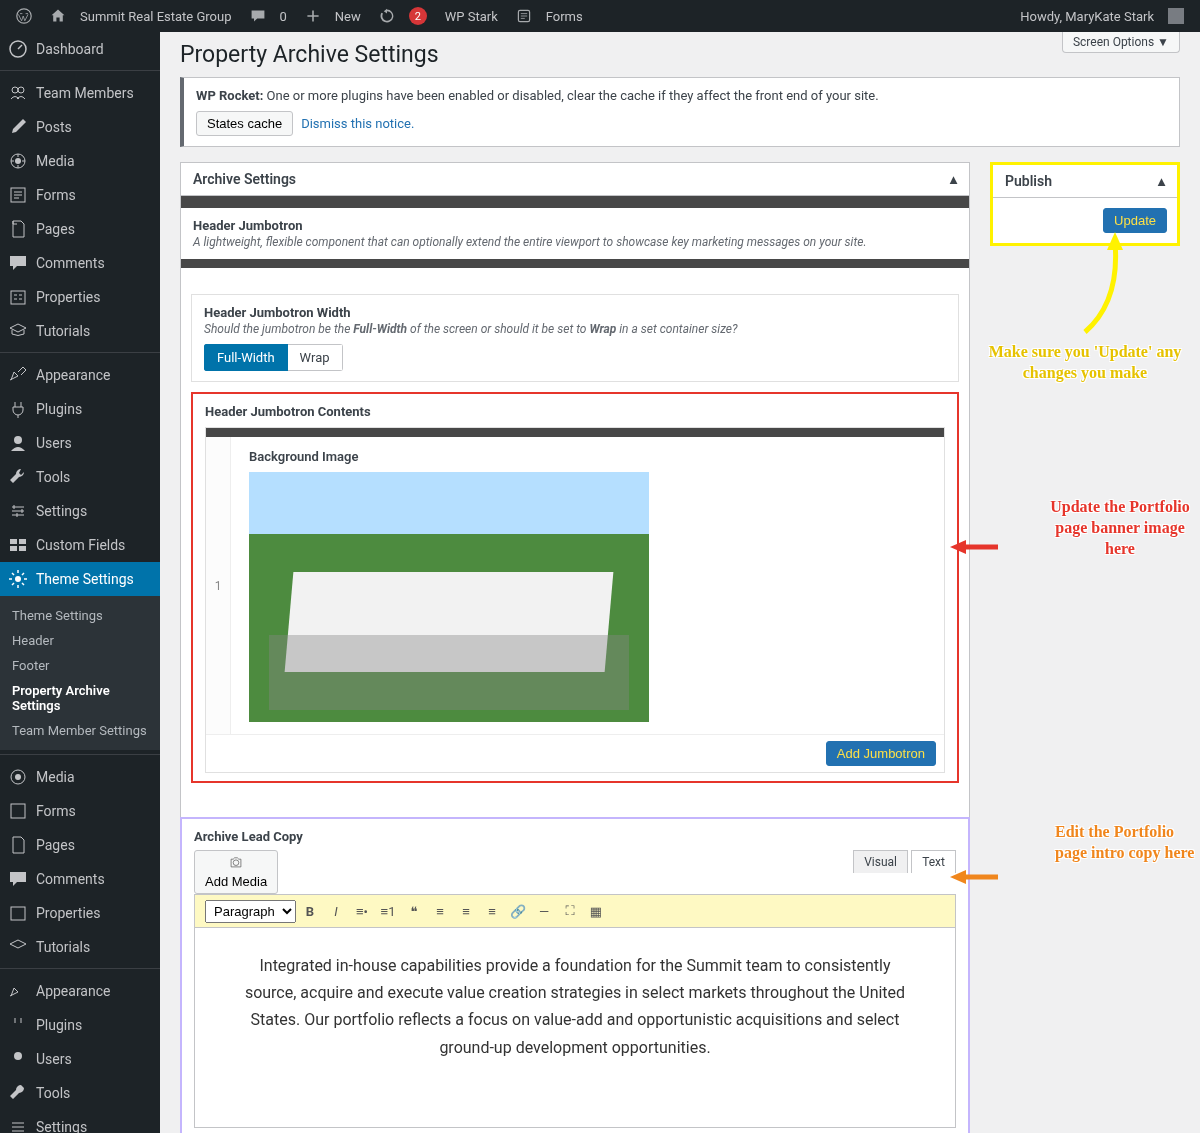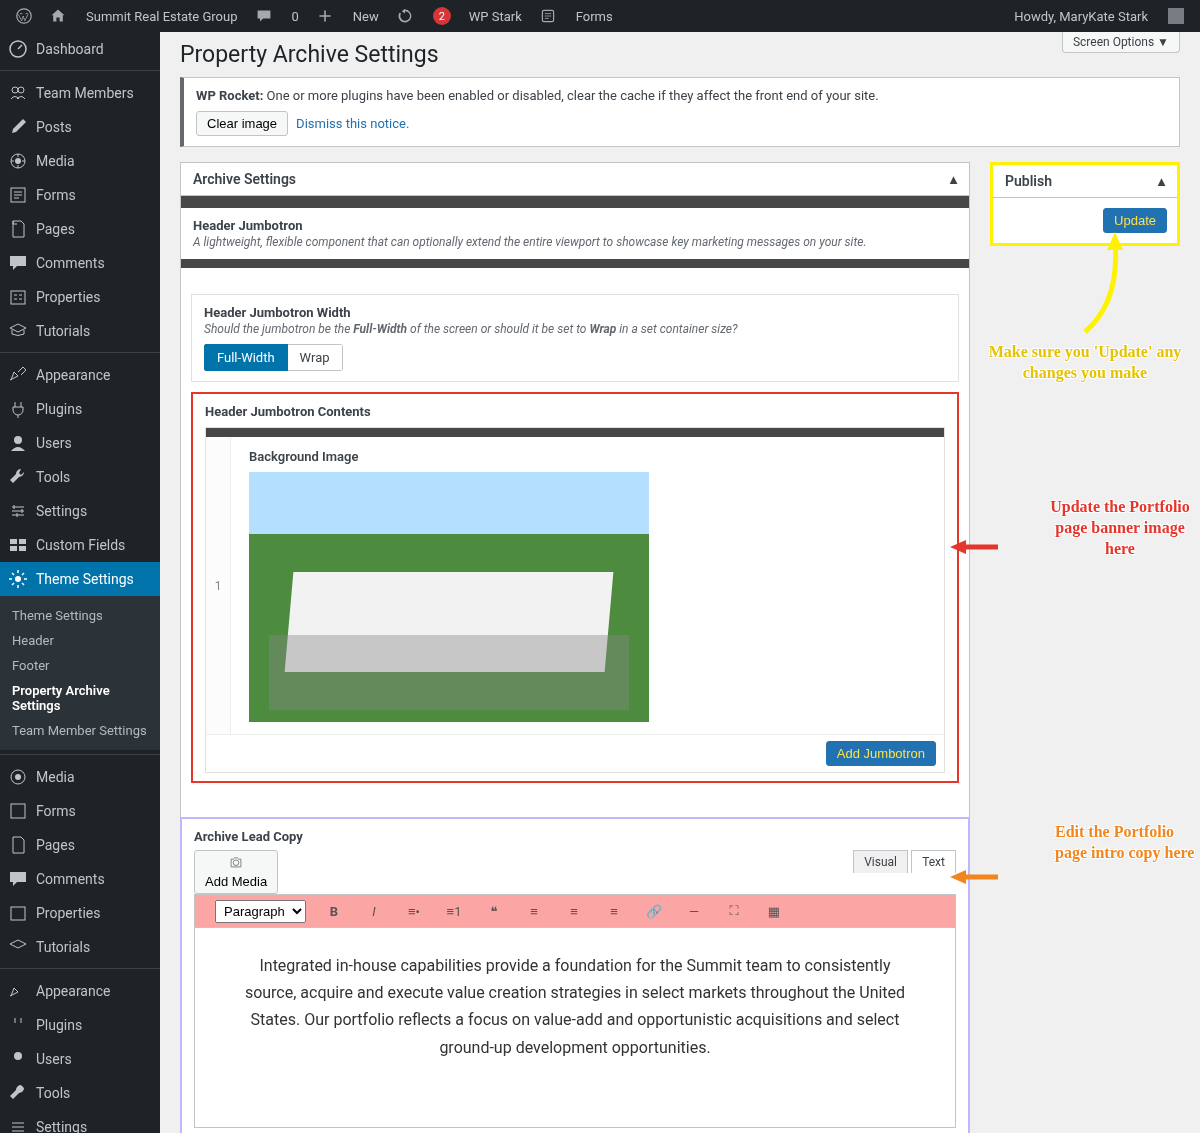--- a/index.html
+++ b/index.html
@@ -8,7 +8,7 @@
 
 .adminbar { background: #1d2327; color: #c3c4c7; height: 32px; display: flex; align-items: center; justify-content: space-between; padding: 0 8px; font-size: 13px; }
 .adminbar-left, .adminbar-right { display: flex; align-items: center; gap: 2px; }
-.adminbar-item { color: #c3c4c7; padding: 0 8px; height: 32px; display: flex; align-items: center; gap: 20px; cursor: pointer; }
+.adminbar-item { color: #c3c4c7; padding: 0 8px; height: 32px; display: flex; align-items: center; gap: 14px; cursor: pointer; }
 .adminbar .badge { background: #d63638; color: #fff; border-radius: 9px; min-width: 18px; height: 18px; display: inline-flex; align-items: center; justify-content: center; font-size: 11px; padding: 0 5px; }
 .adminbar .avatar { width: 16px; height: 16px; background: #787c82; }
 .adminbar svg { width: 16px; height: 16px; fill: #a7aaad; }

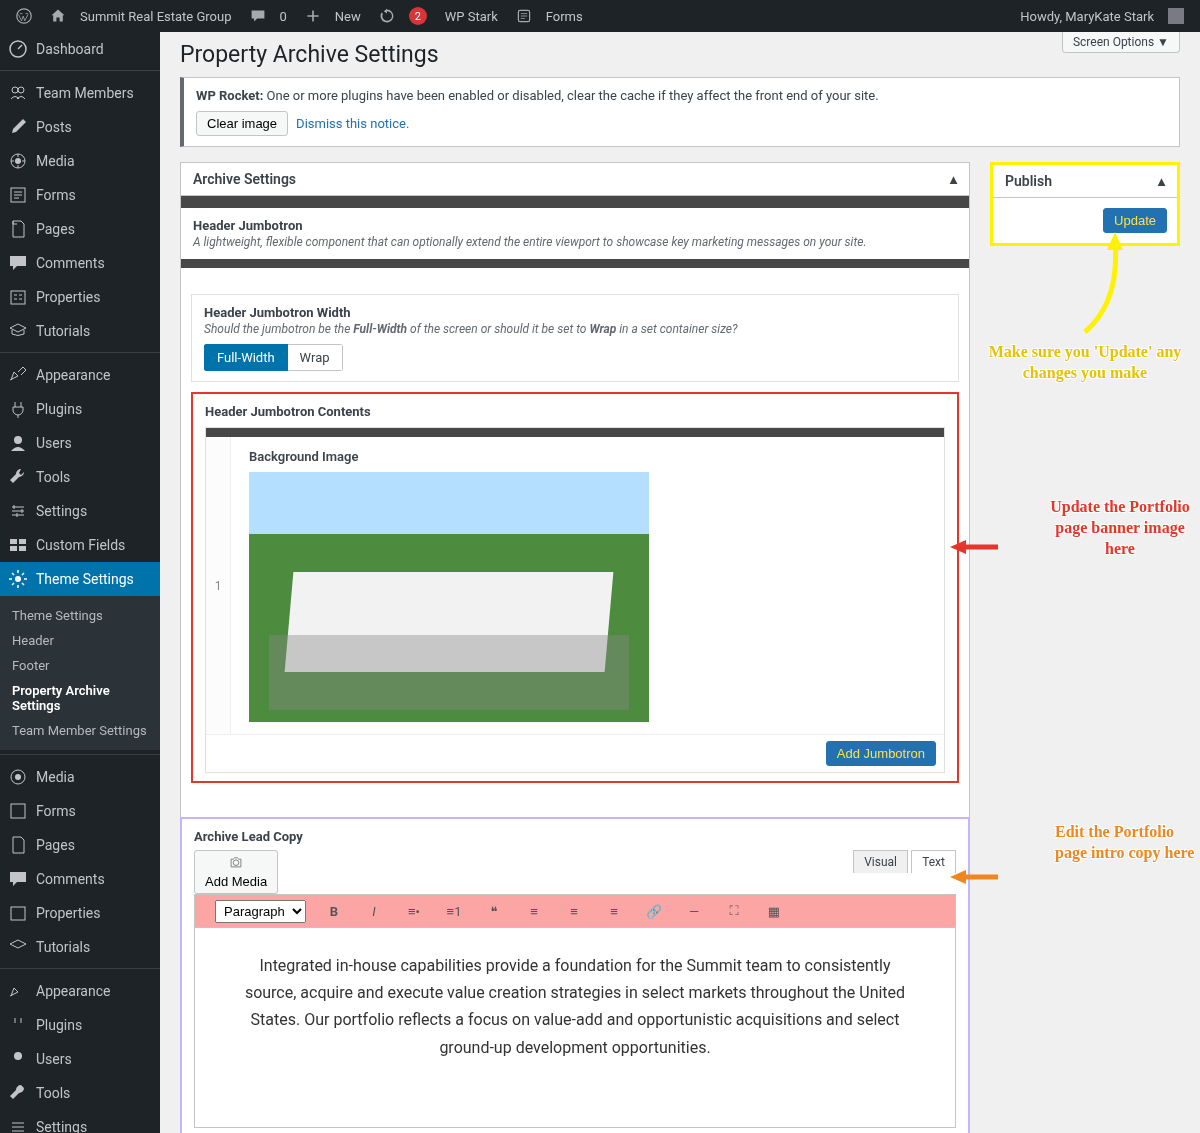--- a/index.html
+++ b/index.html
@@ -349,7 +349,7 @@
     <div class="notice">
       <div><strong>WP Rocket:</strong><span> One or more plugins have been enabled or disabled, clear the cache if they affect the front end of your site.</span></div>
       <div class="row2">
-        <button class="button">Clear image</button>
+        <button class="button">States cache</button>
         <a class="link">Dismiss this notice.</a>
       </div>
     </div>

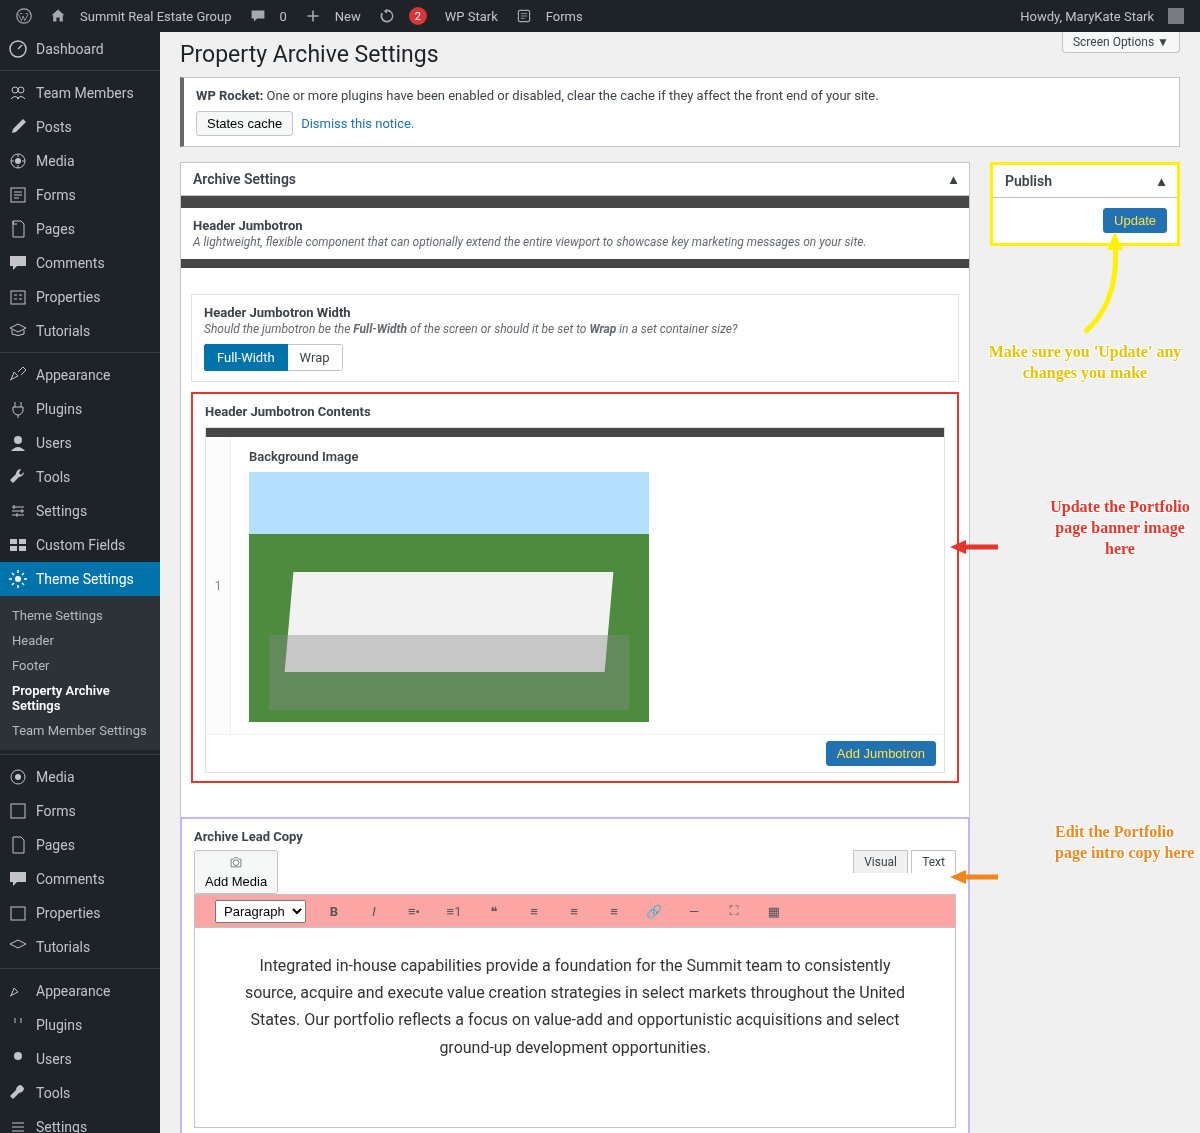--- a/index.html
+++ b/index.html
@@ -79,7 +79,7 @@
 .editor-tabs { float: right; }
 .editor-tabs .tab { border:1px solid #c3c4c7; border-bottom:none; padding:4px 10px; font-size:12px; background:#f0f0f1; cursor:pointer; display:inline-block;}
 .editor-tabs .tab.active { background: #fff;  }
-.toolbar { border:1px solid #c3c4c7; background:#fca5a5; padding:4px 20px; display:flex; align-items:center; gap:16px; clear:both;}
+.toolbar { border:1px solid #c3c4c7; background:#fef9c3; padding:4px 10px; display:flex; align-items:center; gap:2px; clear:both;}
 .toolbar select { font-size:13px; padding:2px 4px; }
 .tbtn { width:24px; height:24px; display:inline-flex; align-items:center; justify-content:center; cursor:pointer; border-radius:2px; color:#555;}
 .editor-body { border:1px solid #c3c4c7; border-top:none; background:#fff; padding: 24px 40px; min-height: 200px; font-size:16px; color:#333; text-align:center; line-height:1.7; }

